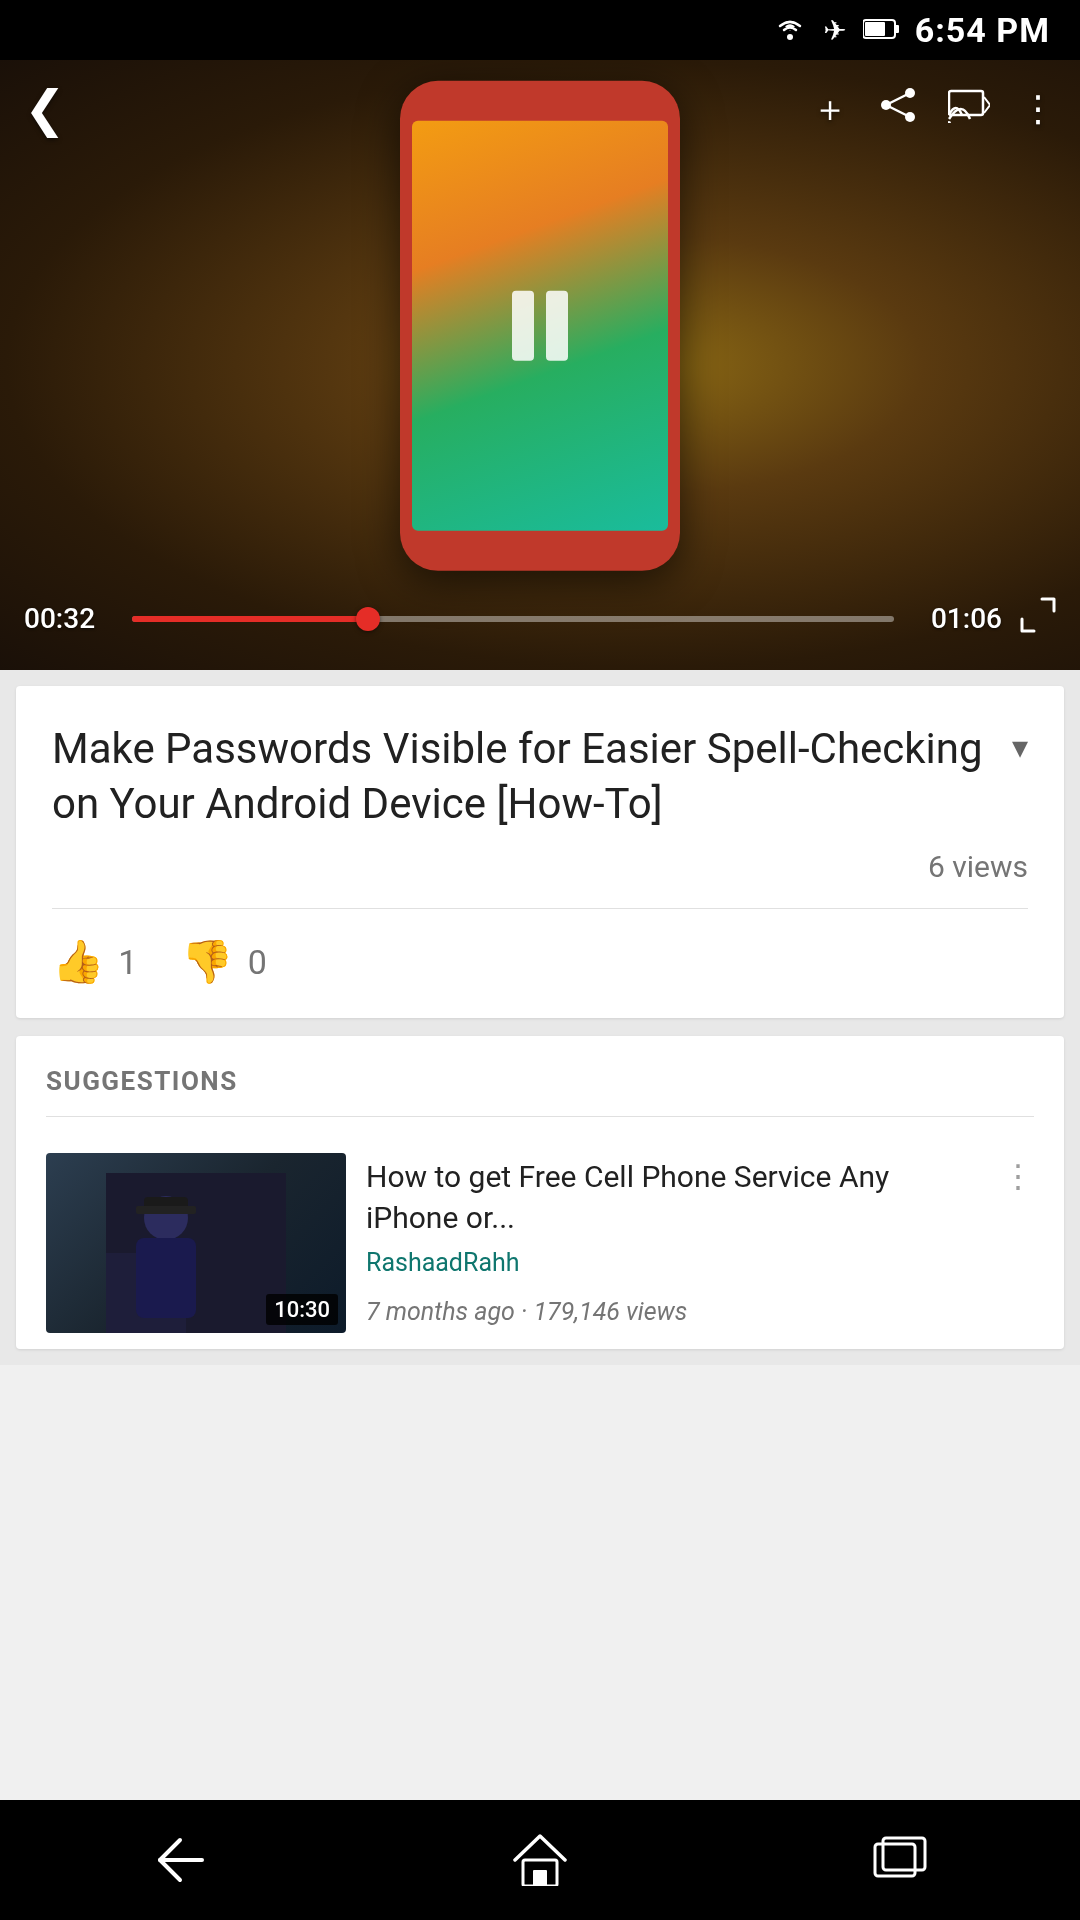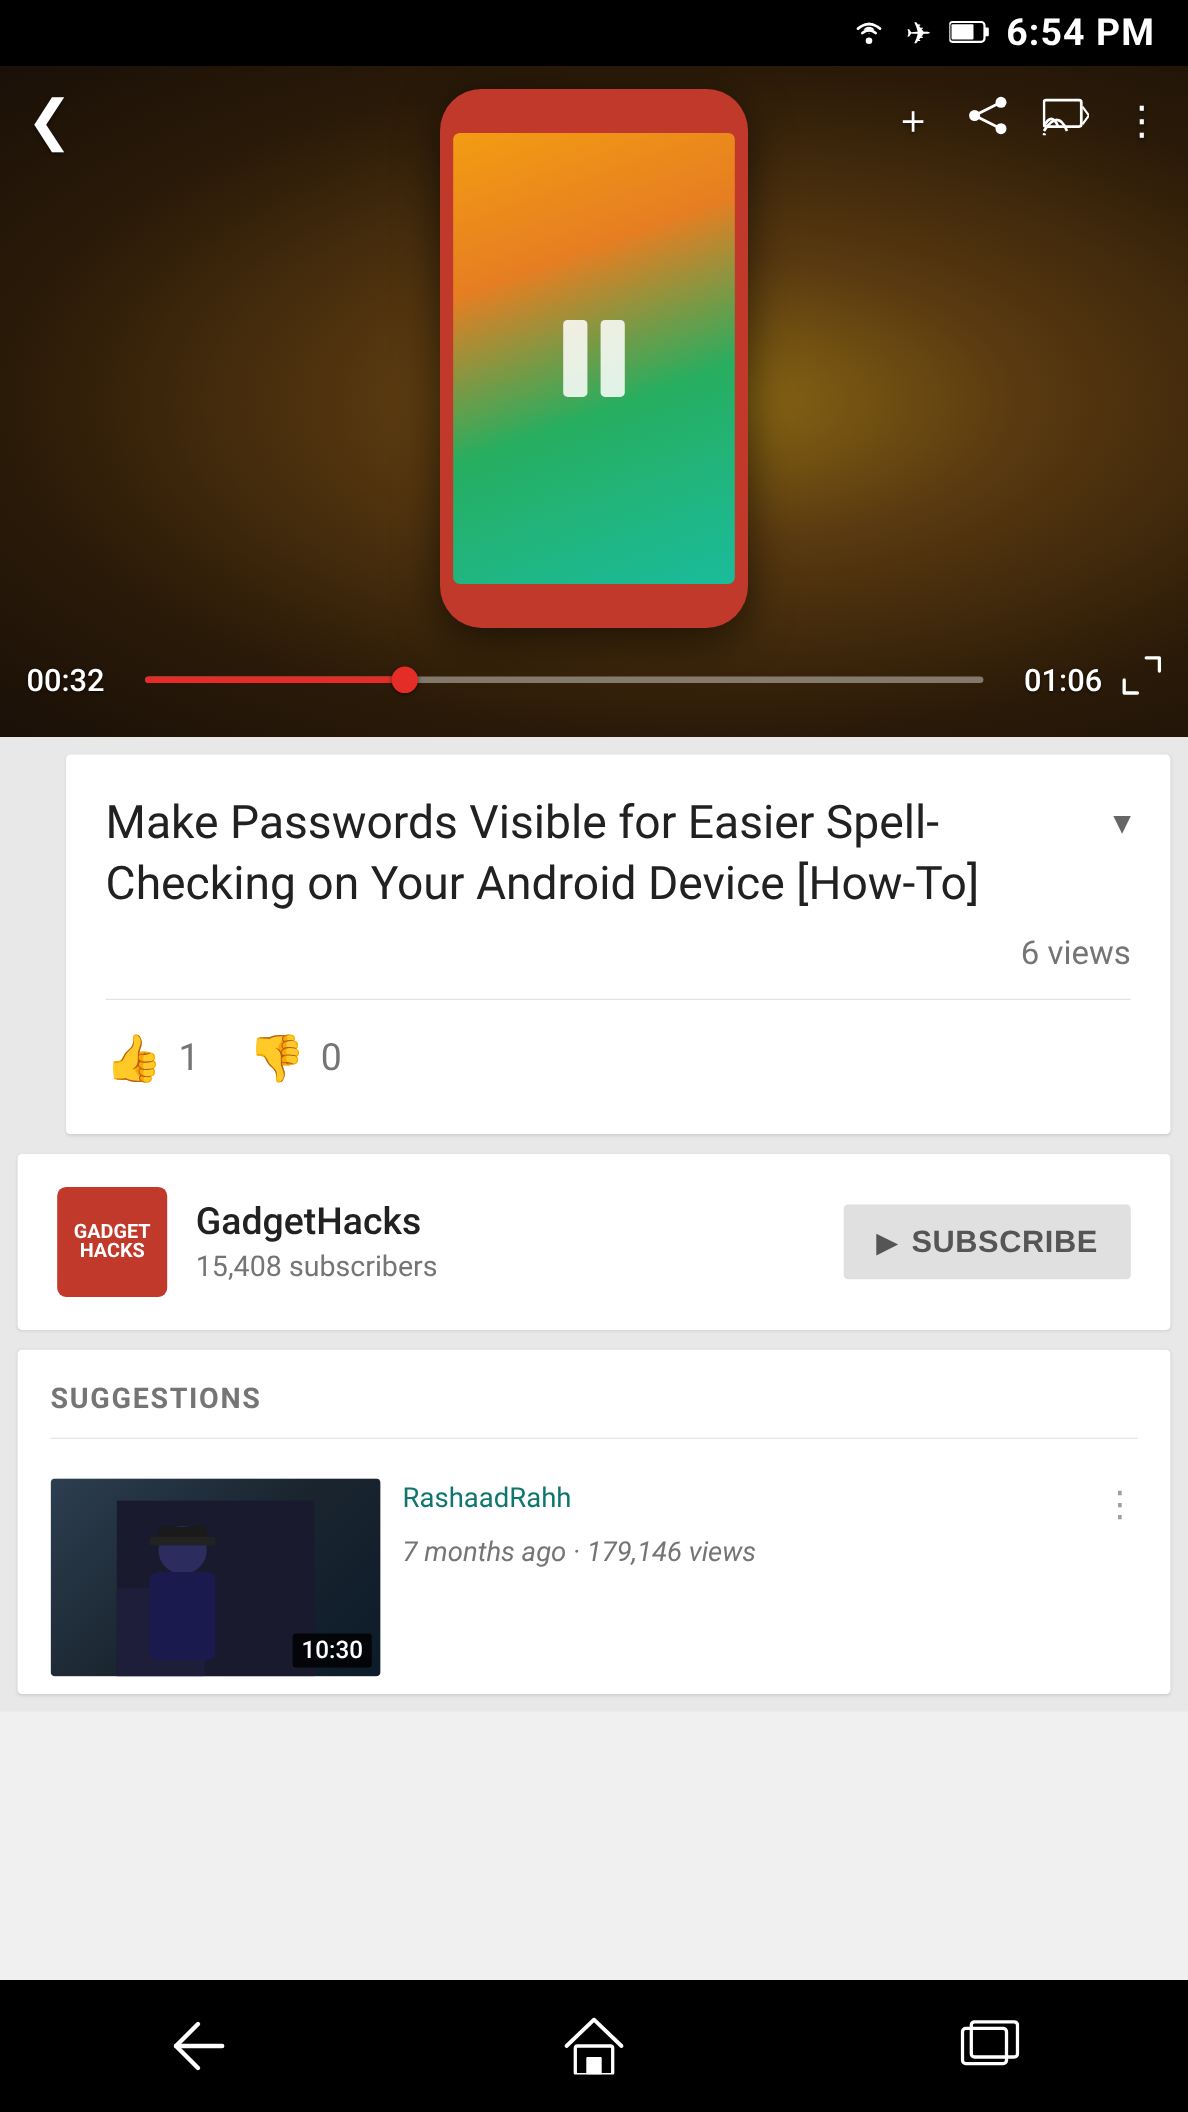--- a/index.html
+++ b/index.html
@@ -196,10 +196,9 @@
     .video-info-card {
       background: #fff;
       border-radius: 4px;
-      padding: 36px 36px 44px;
+      padding: 36px 36px 32px;
       margin-bottom: 18px;
       box-shadow: 0 1px 3px rgba(0,0,0,0.1);
-      margin-left: 44px;
     }
     .video-title-row {
       display: flex;

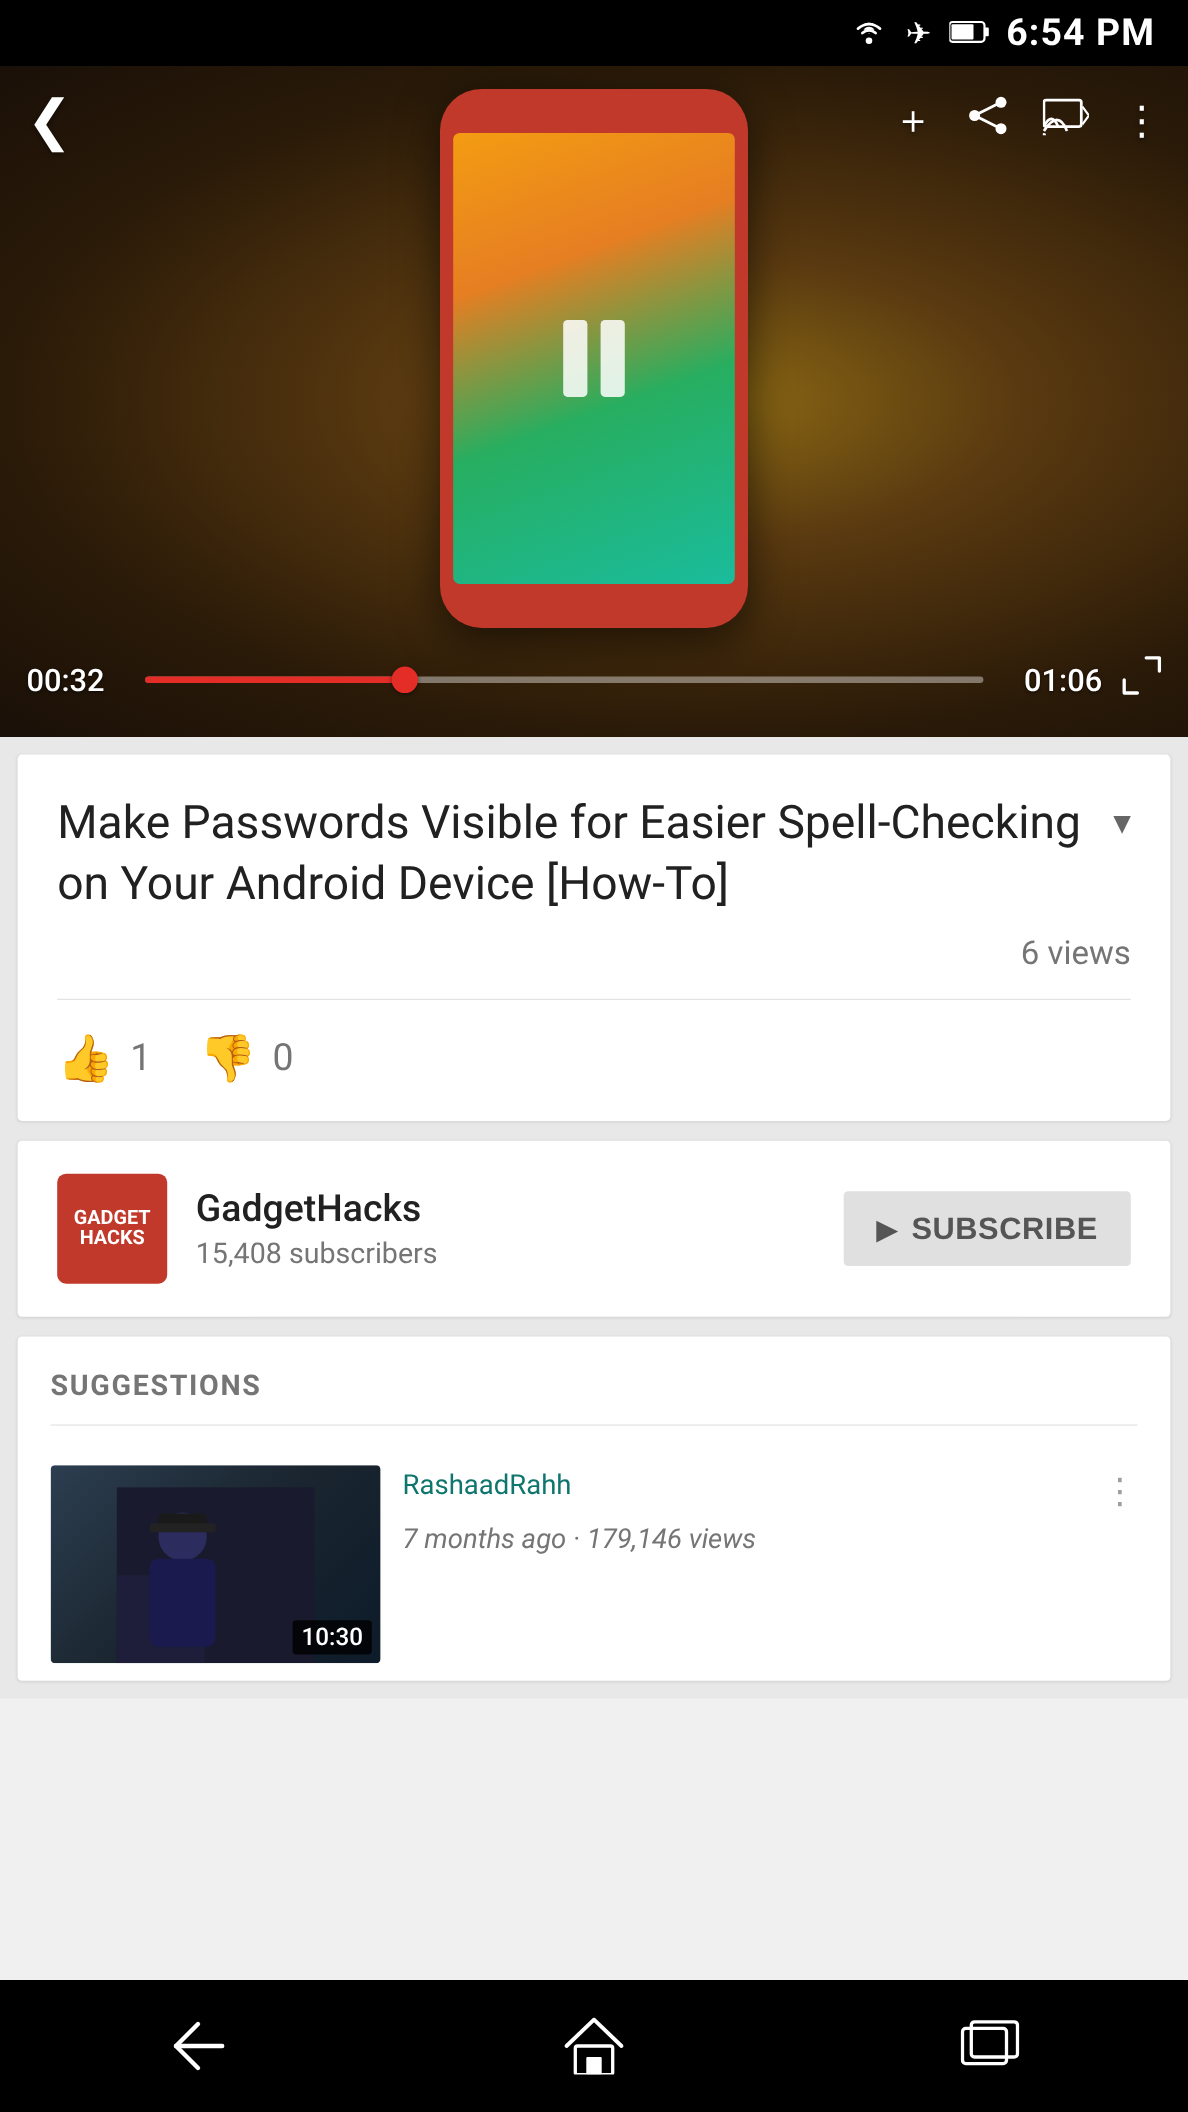--- a/index.html
+++ b/index.html
@@ -536,22 +536,6 @@
     </div>
   </div>
 
-  <div class="channel-card">
-    <div class="channel-info">
-      <div class="channel-avatar">
-        <span class="avatar-text-top">GADGET</span>
-        <span class="avatar-text-bottom">HACKS</span>
-      </div>
-      <div>
-        <div class="channel-name">GadgetHacks</div>
-        <div class="channel-subs">15,408 subscribers</div>
-      </div>
-    </div>
-    <button class="subscribe-btn">
-      <span class="subscribe-play">▶</span>
-      <span class="subscribe-label">SUBSCRIBE</span>
-    </button>
-  </div>
 
   <div class="suggestions-card">
     <div class="suggestions-header">SUGGESTIONS</div>

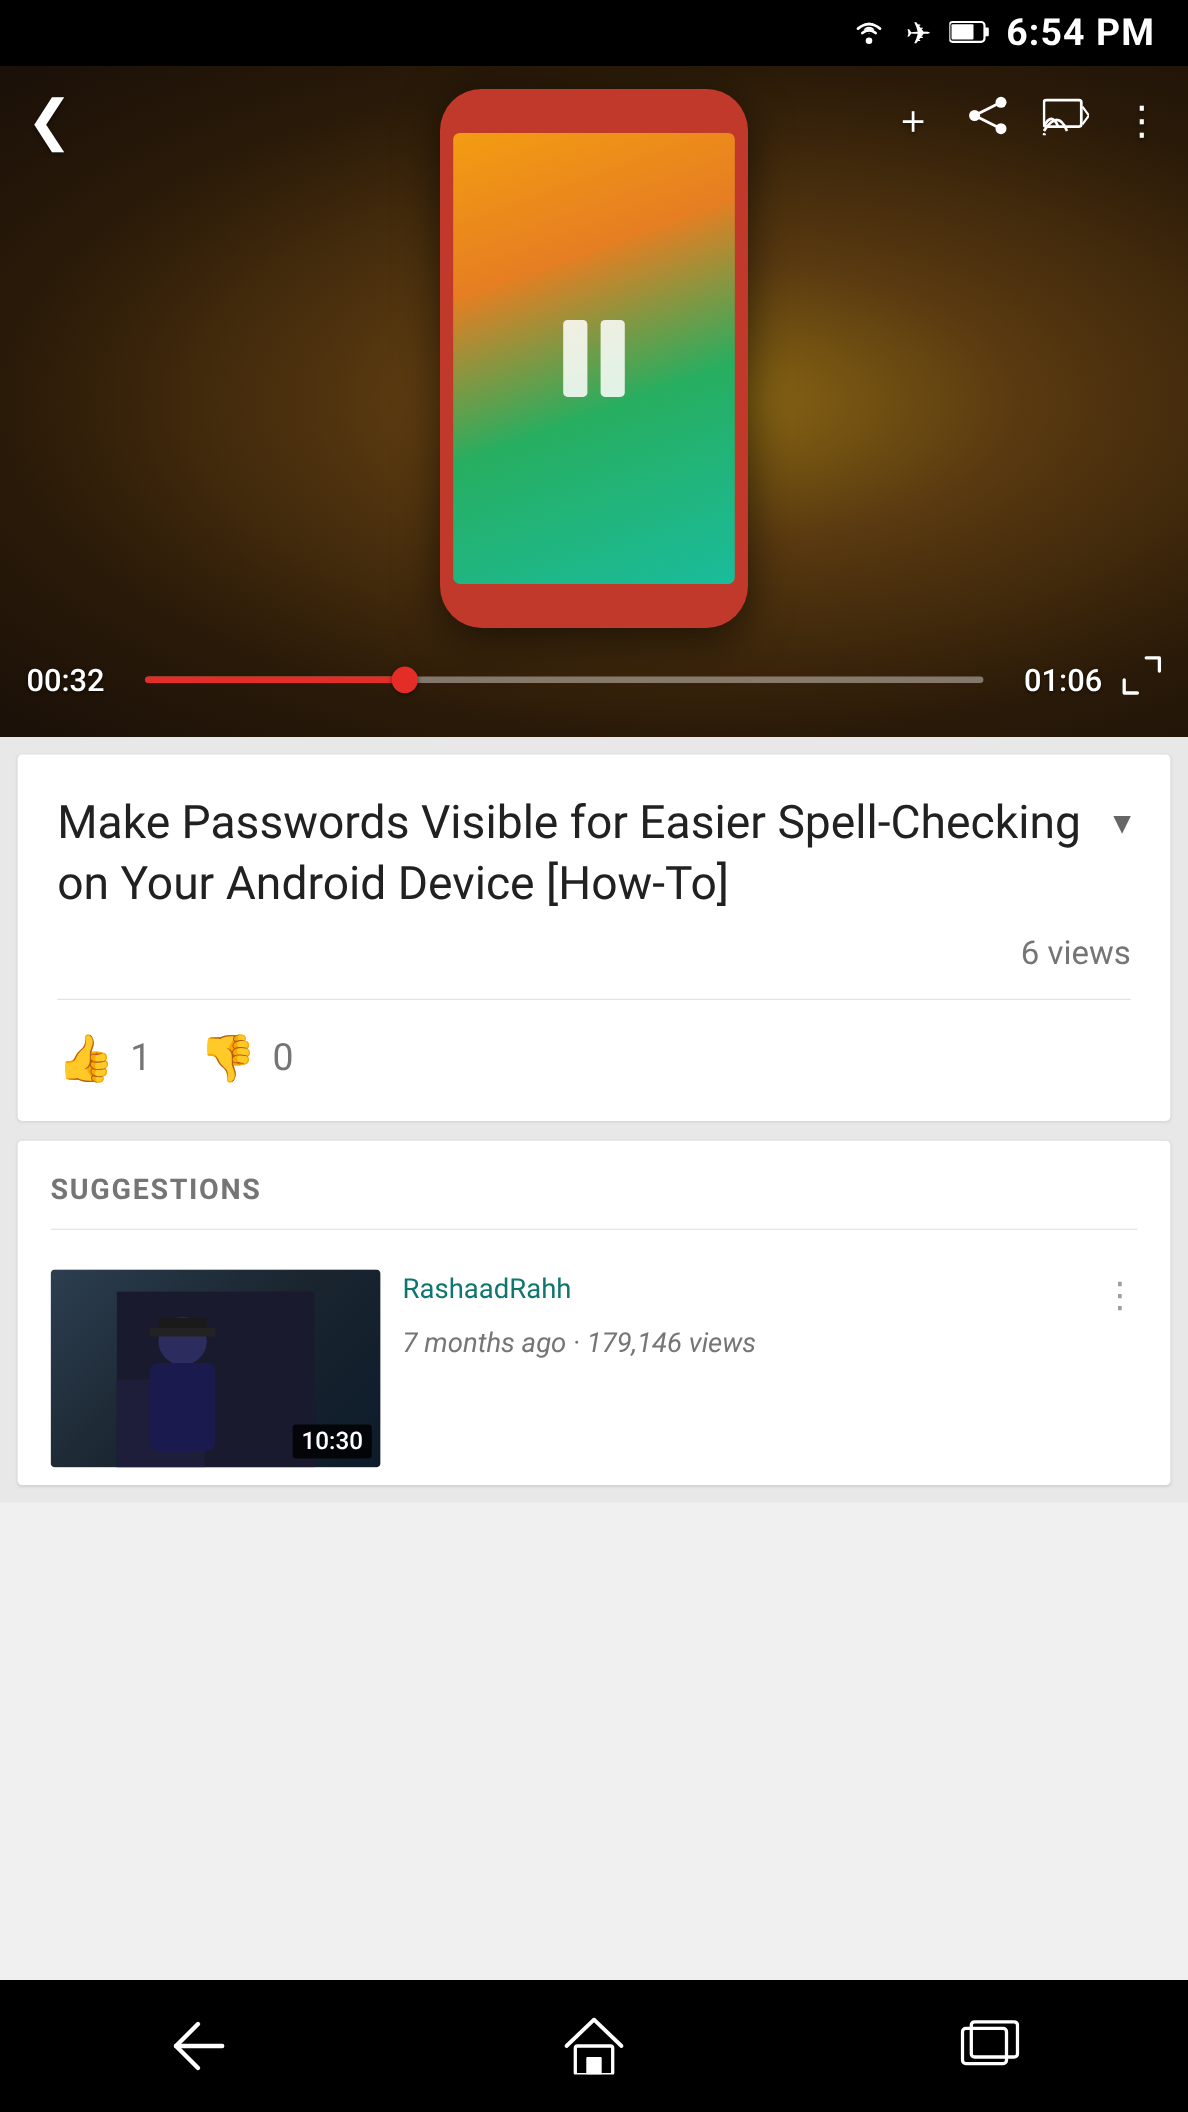--- a/index.html
+++ b/index.html
@@ -563,6 +563,7 @@
         <span class="thumb-duration">10:30</span>
       </div>
       <div class="suggestion-info">
+        <div class="suggestion-title">How to get Free Cell Phone Service Any iPhone or...</div>
         <div class="suggestion-channel">RashaadRahh</div>
         <div class="suggestion-meta">7 months ago · 179,146 views</div>
       </div>

